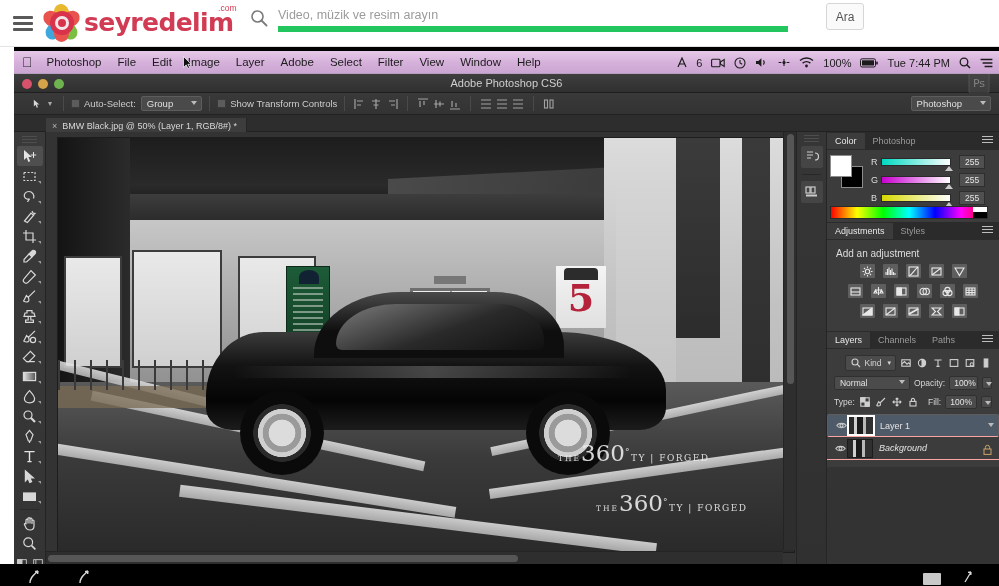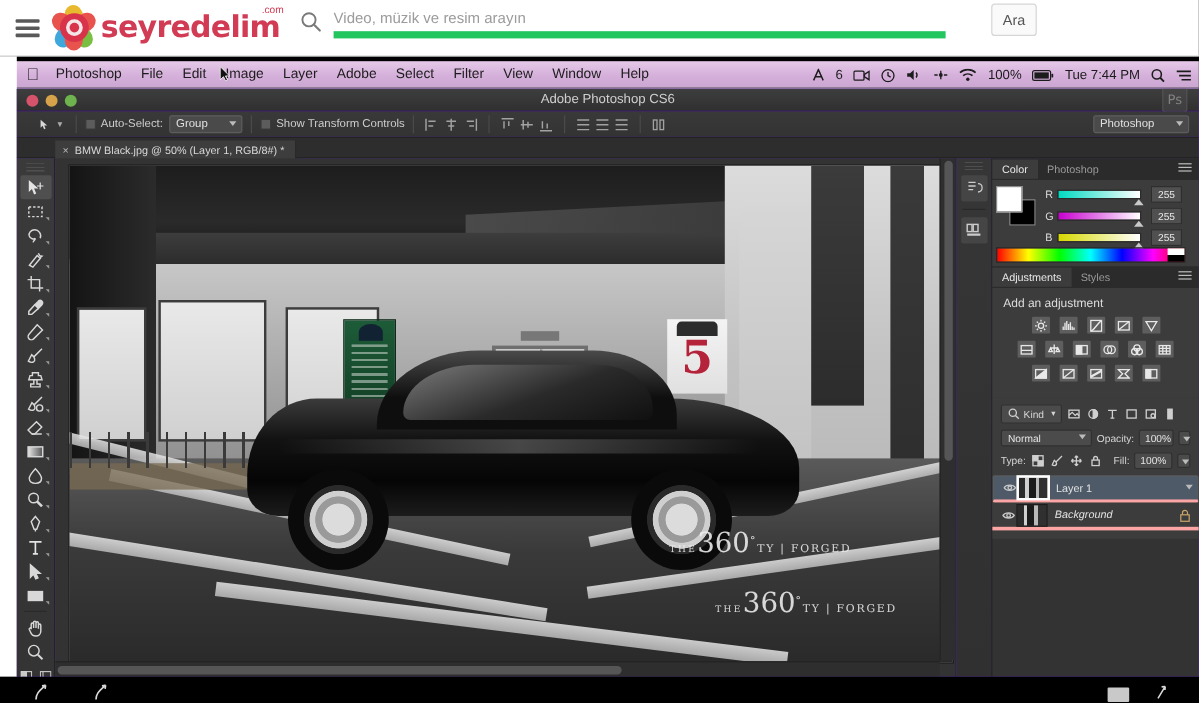--- a/index.html
+++ b/index.html
@@ -761,6 +761,16 @@
       </div>
     </div>
 
+    <div class="ptabs">
+      <span class="ptab active">Layers</span>
+      <span class="ptab">Channels</span>
+      <span class="ptab">Paths</span>
+      <span class="pmenu">
+          <i></i>
+          <i></i>
+          <i></i>
+        </span>
+    </div>
     <div class="pbody">
 
       <div class="lrow">

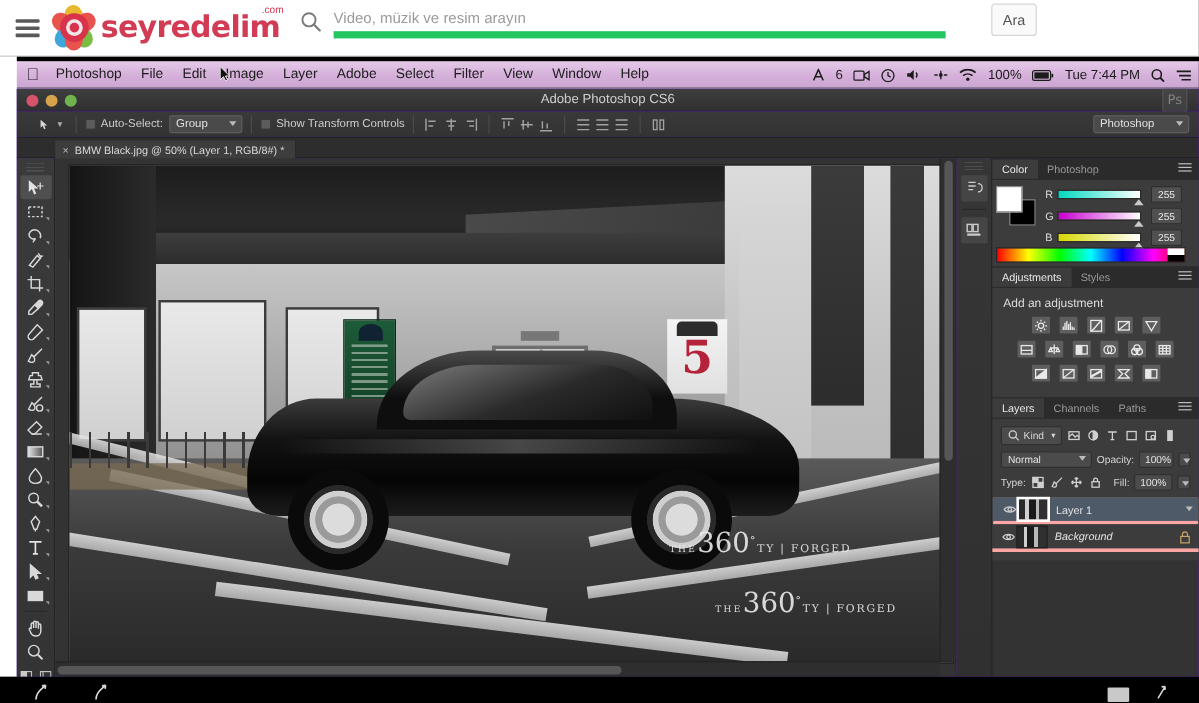--- a/index.html
+++ b/index.html
@@ -156,7 +156,7 @@
   .adj-ic svg{width:11px;height:11px;stroke:#e8e8e8;fill:none;stroke-width:1.1;}
 
   
-  .lrow{display:flex;align-items:center;gap:4px;margin-bottom:5px;font-size:8.5px;color:#d5d5d5;}
+  .lrow{display:flex;align-items:center;gap:4px;margin-bottom:5px;font-size:8.5px;color:#d5d5d5;justify-content:flex-end;}
   #kind-box{display:flex;align-items:center;background:#4b4b4b;border:1px solid #303030;border-radius:2px;padding:1px 4px;}
   .mini{width:12px;height:12px;display:flex;align-items:center;justify-content:center;}
   .mini svg{width:10px;height:10px;stroke:#cfcfcf;fill:none;stroke-width:1.1;}

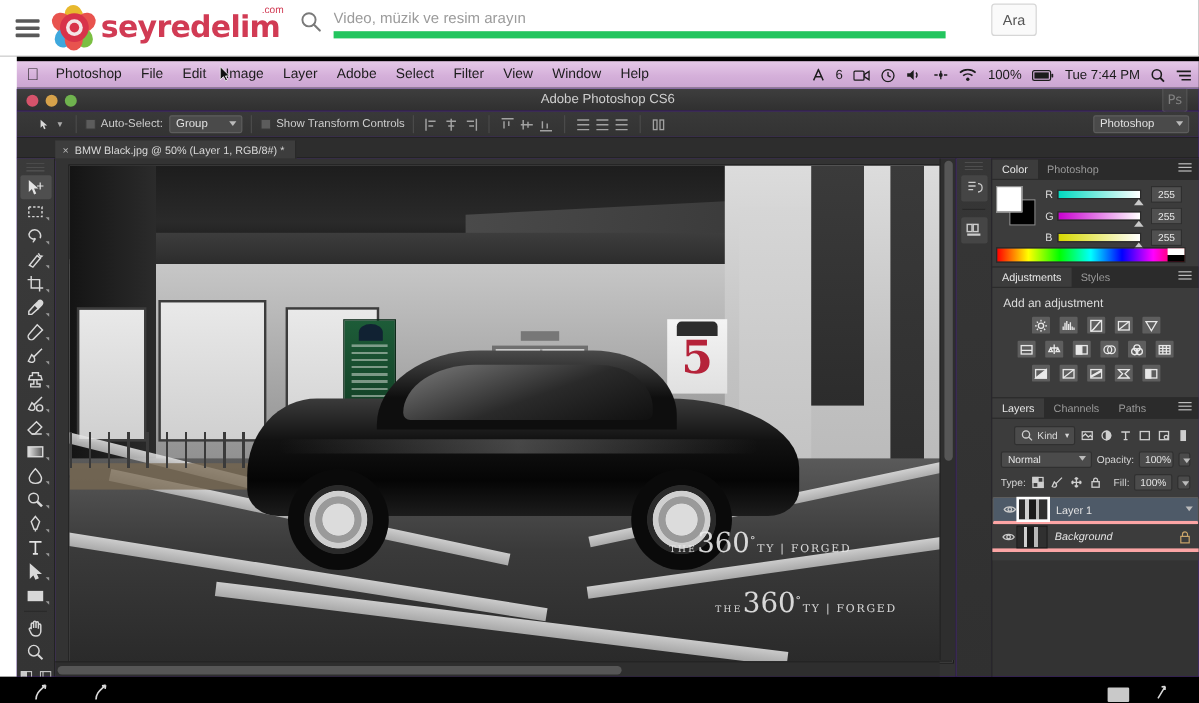--- a/index.html
+++ b/index.html
@@ -167,7 +167,7 @@
   .stepper{width:11px;height:12px;background:#4b4b4b;border:1px solid #303030;border-radius:2px;position:relative;}
   .stepper:after{content:"";position:absolute;left:3px;top:4px;width:0;height:0;border-left:3px solid transparent;border-right:3px solid transparent;border-top:4px solid #bbb;}
   #layer-list{background:#3c3c3c;margin:4px -7px 0;}
-  .layer-item{display:flex;align-items:center;height:23px;padding:0 6px;border-bottom:3px solid #fca5a5;cursor:pointer;}
+  .layer-item{display:flex;align-items:center;height:23px;padding:0 6px;border-bottom:1px solid #fca5a5;cursor:pointer;}
   .layer-item.sel{background:#4e5a68;}
   .eye{width:14px;display:flex;align-items:center;justify-content:center;}
   .eye svg{width:11px;height:9px;stroke:#c9c9c9;fill:none;stroke-width:1.1;}

